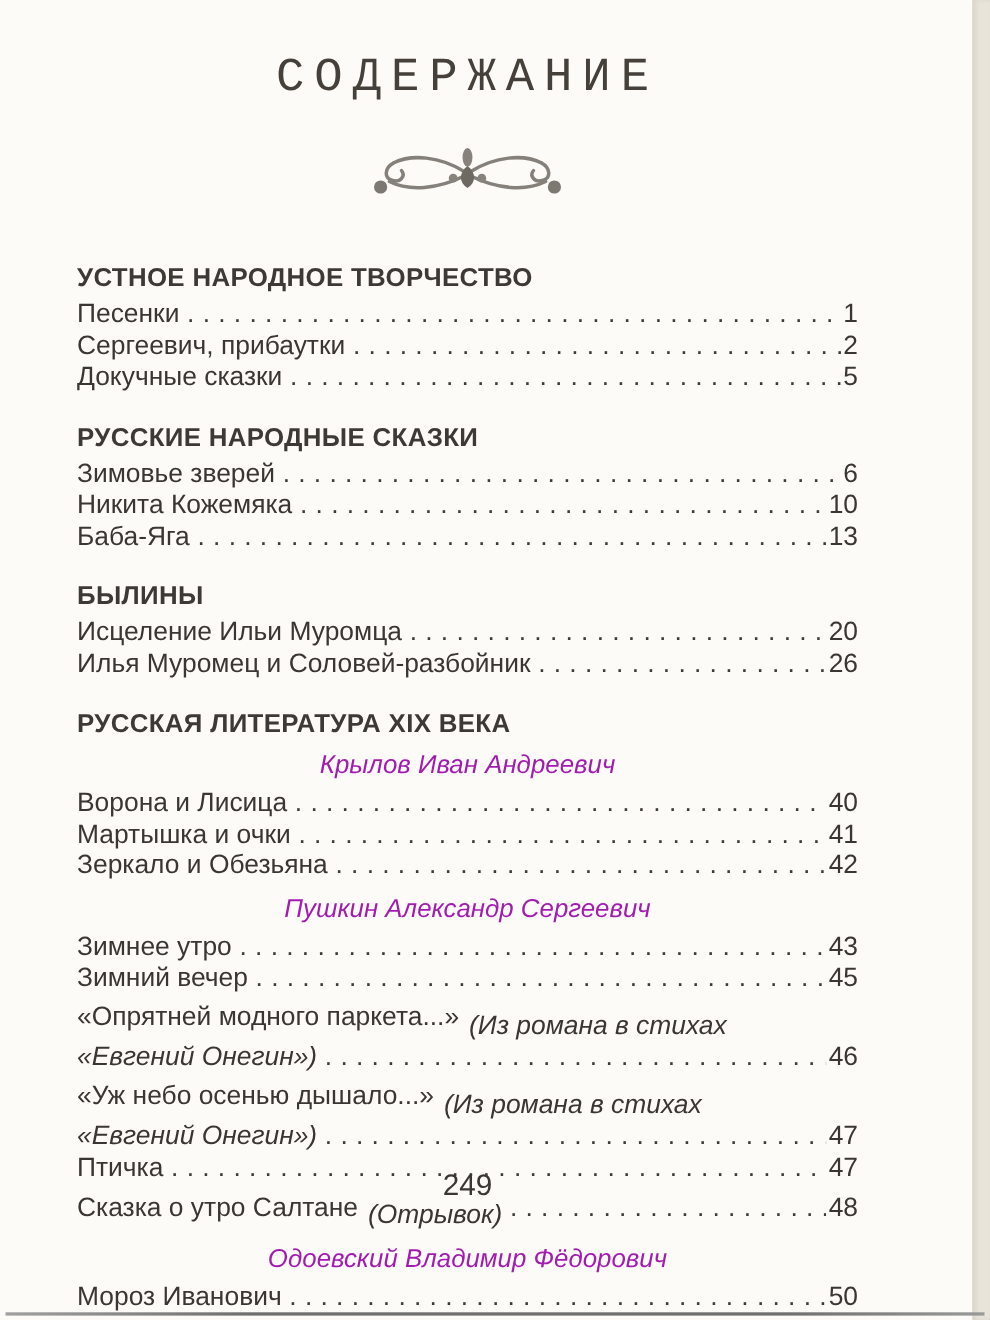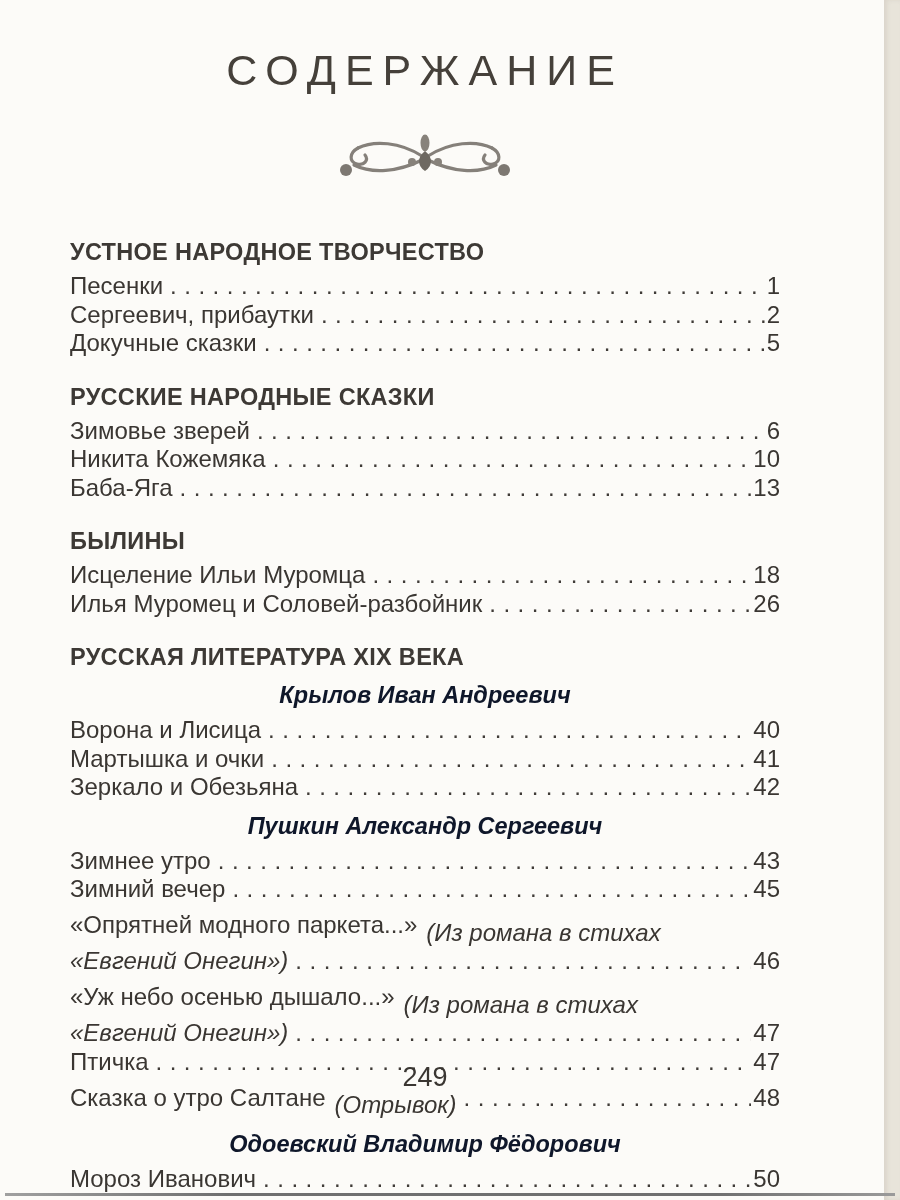--- a/index.html
+++ b/index.html
@@ -15,7 +15,7 @@
     position: absolute; left: 70px; top: 0; width: 710px;
   }
   .title {
-    font-family: Liberation Sans, sans-serif;
+    font-family: Liberation Mono, monospace;
     font-weight: 400;
     font-size: 43px;
     letter-spacing: 9px;

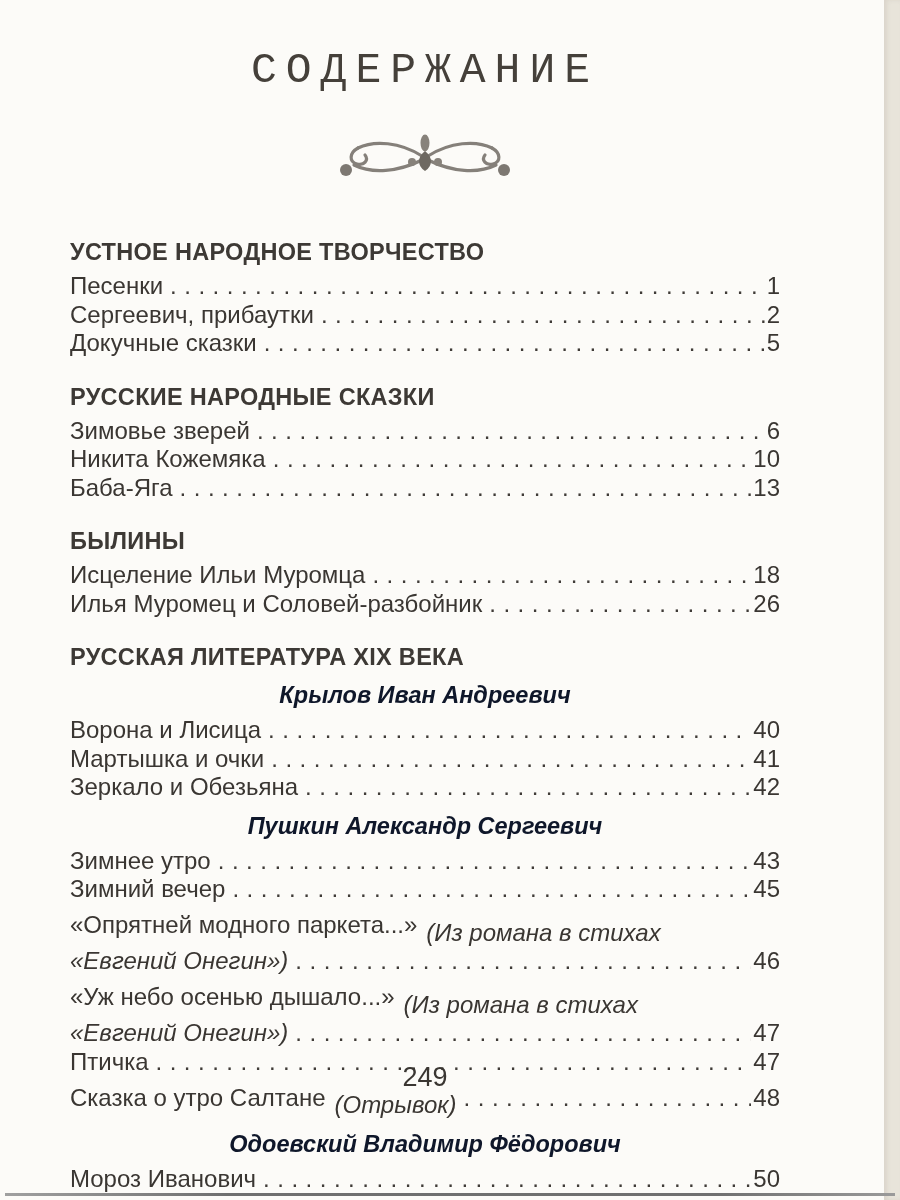--- a/index.html
+++ b/index.html
@@ -133,7 +133,7 @@
   <div class="row">
     <span>Исцеление Ильи Муромца</span>
     <span class="leader"></span>
-    <span class="pg">18</span>
+    <span class="pg">20</span>
   </div>
   <div class="row">
     <span>Илья Муромец и Соловей-разбойник</span>

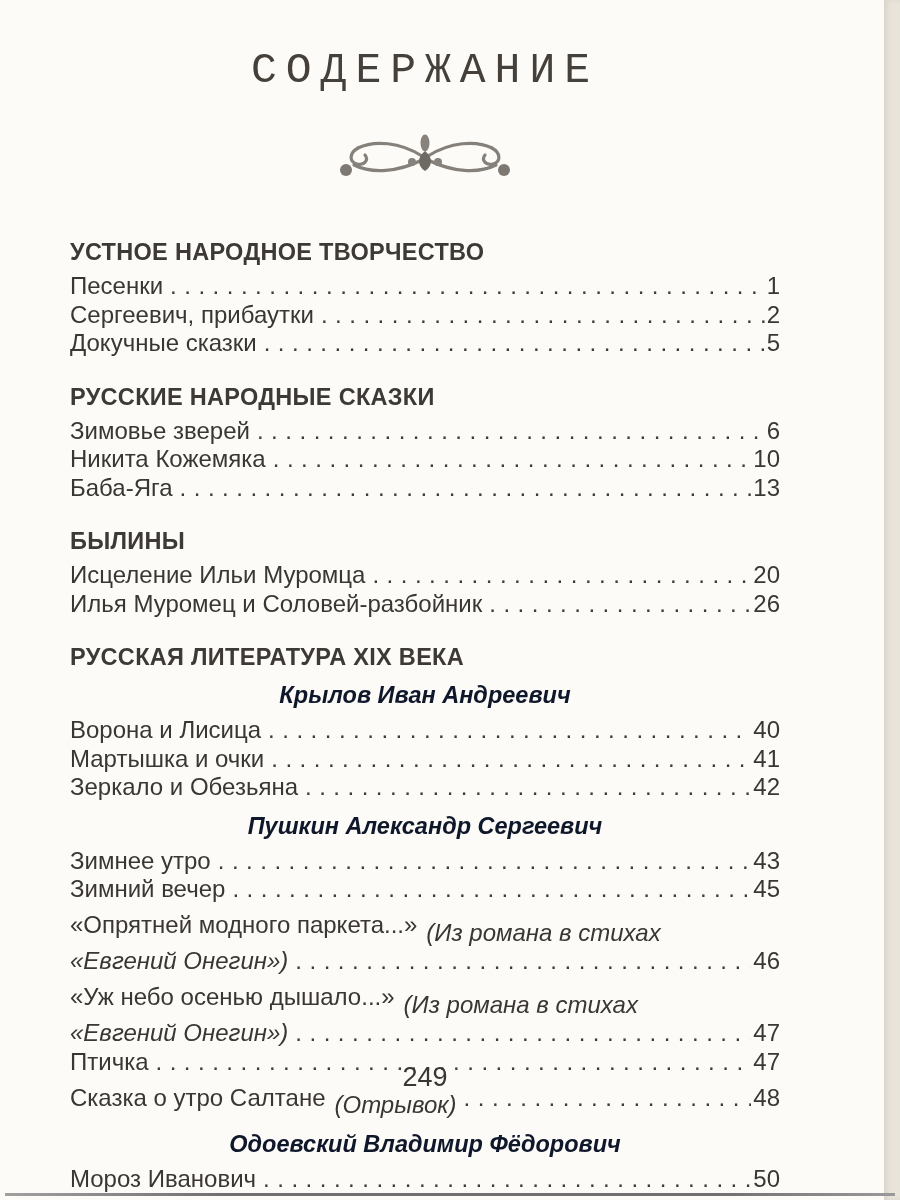--- a/index.html
+++ b/index.html
@@ -32,8 +32,8 @@
   }
   .heading.first { margin-top: 54px; }
   .author {
-    font-size: 23.5px; font-weight: 700; font-style: italic;
-    text-align: center; color: #0f172a;
+    font-size: 23.5px; font-weight: 400; font-style: italic;
+    text-align: center; color: #a21caf;
     margin: 11px 0 7px 0;
   }
   .row {

